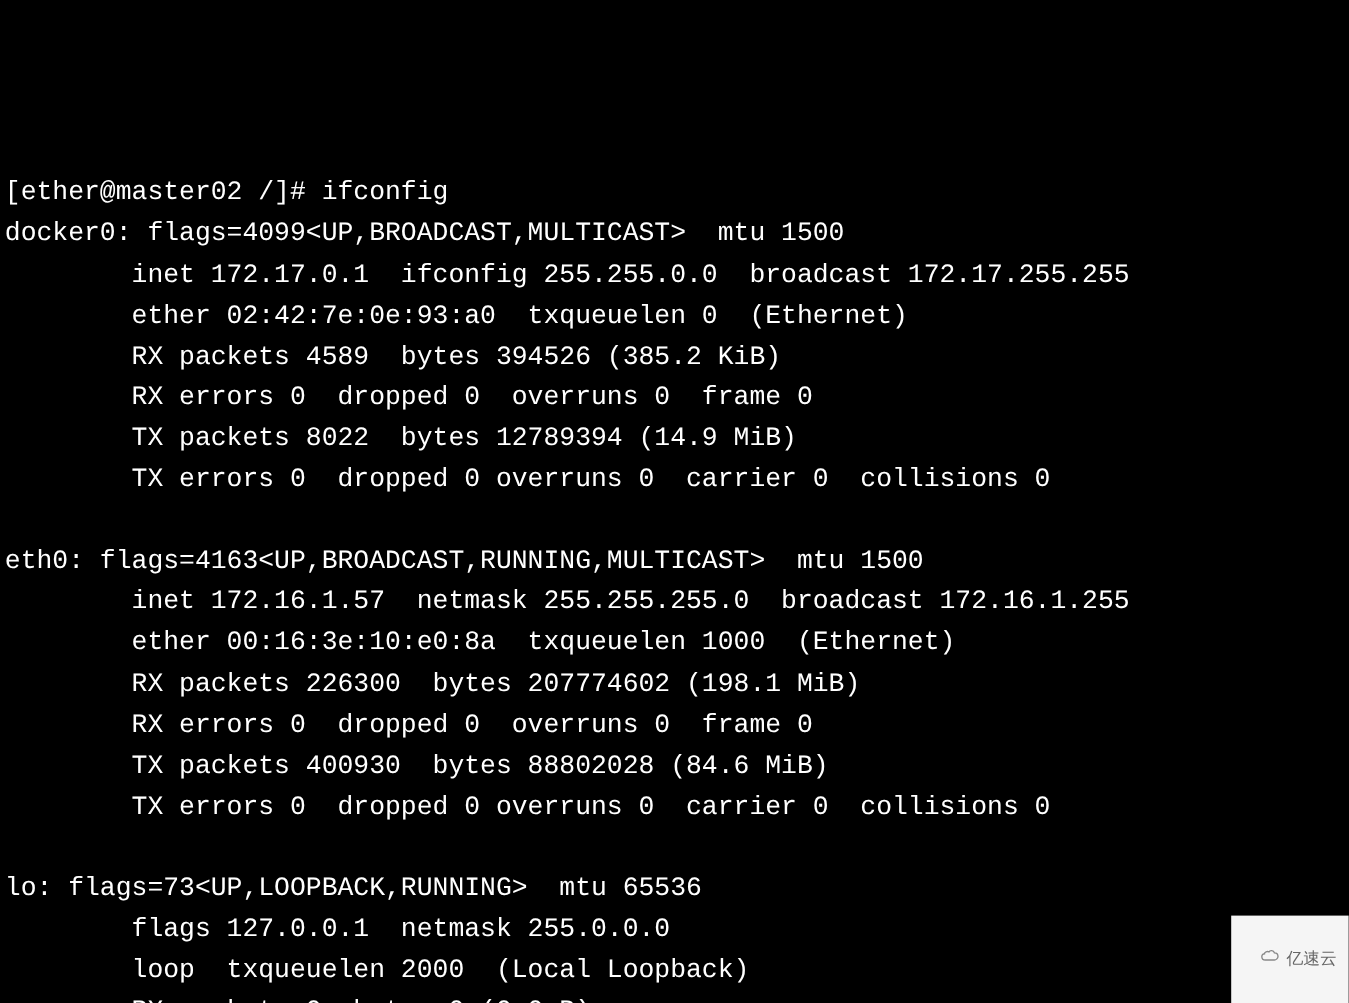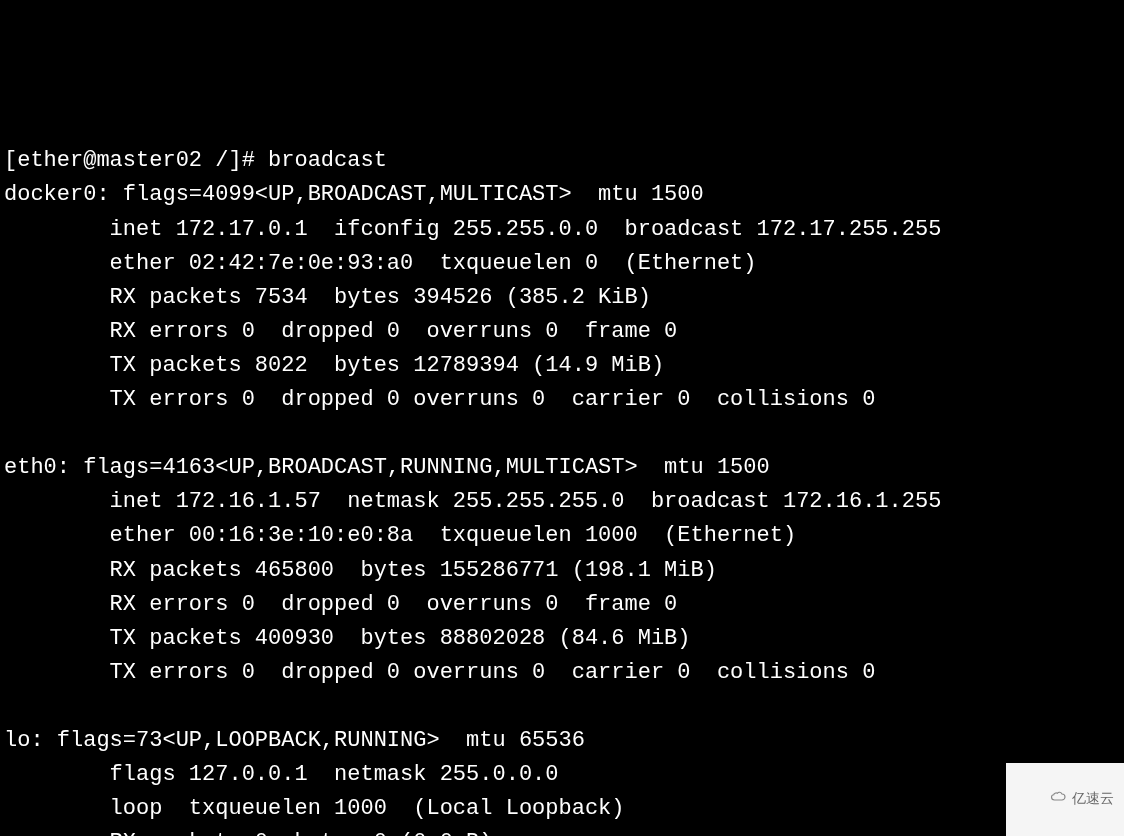--- a/index.html
+++ b/index.html
@@ -46,7 +46,7 @@
 
 
 
-<div class="terminal-output"><span>[ether@master02 /]# </span><span>broadcast</span>
+<div class="terminal-output"><span>[ether@master02 /]# </span><span>ifconfig</span>
 <span>docker0: flags=4099&lt;UP,BROADCAST,MULTICAST&gt;  mtu 1500</span>
 <span>        inet 172.17.0.1  ifconfig 255.255.0.0  broadcast 172.17.255.255</span>
 <span>        ether 02:42:7e:0e:93:a0  txqueuelen 0  (Ethernet)</span>

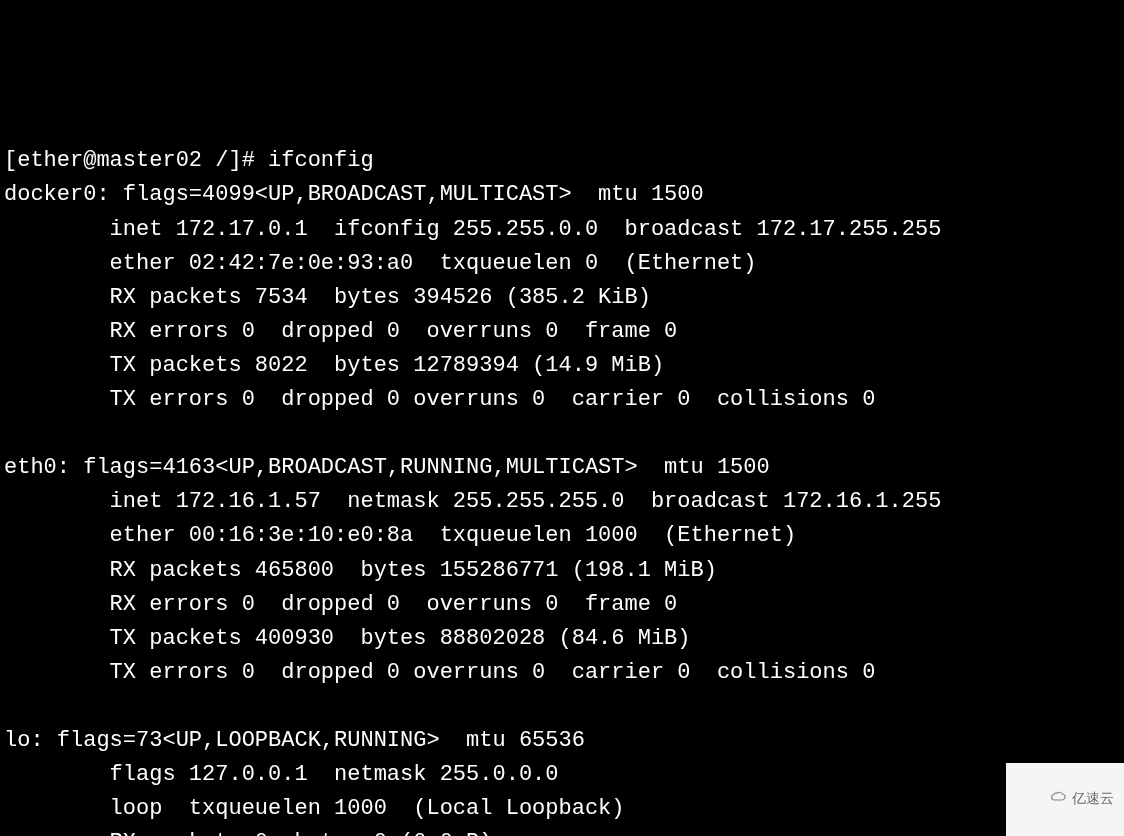--- a/index.html
+++ b/index.html
@@ -50,7 +50,7 @@
 <span>docker0: flags=4099&lt;UP,BROADCAST,MULTICAST&gt;  mtu 1500</span>
 <span>        inet 172.17.0.1  ifconfig 255.255.0.0  broadcast 172.17.255.255</span>
 <span>        ether 02:42:7e:0e:93:a0  txqueuelen 0  (Ethernet)</span>
-<span>        RX packets 7534  bytes 394526 (385.2 KiB)</span>
+<span>        RX packets 4589  bytes 394526 (385.2 KiB)</span>
 <span>        RX errors 0  dropped 0  overruns 0  frame 0</span>
 <span>        TX packets 8022  bytes 12789394 (14.9 MiB)</span>
 <span>        TX errors 0  dropped 0 overruns 0  carrier 0  collisions 0</span>

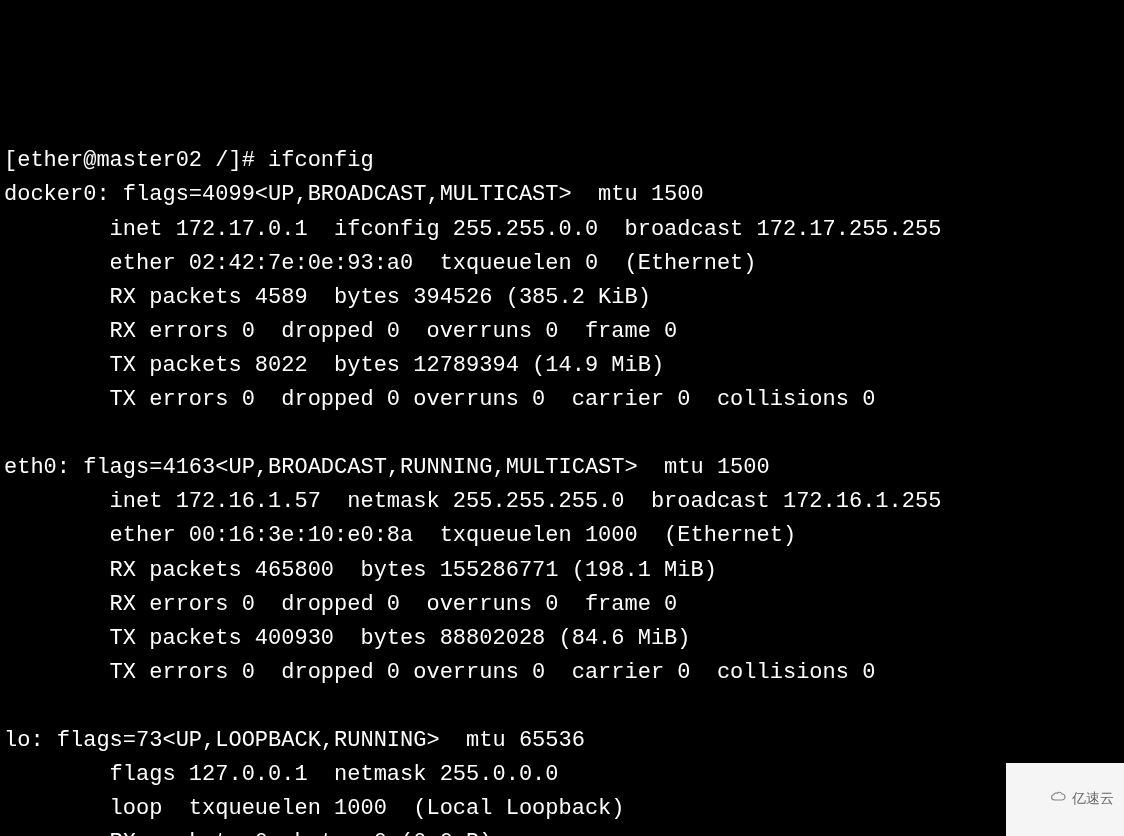--- a/index.html
+++ b/index.html
@@ -58,7 +58,7 @@
 <span>eth0: flags=4163&lt;UP,BROADCAST,RUNNING,MULTICAST&gt;  mtu 1500</span>
 <span>        inet 172.16.1.57  netmask 255.255.255.0  broadcast 172.16.1.255</span>
 <span>        ether 00:16:3e:10:e0:8a  txqueuelen 1000  (Ethernet)</span>
-<span>        RX packets 465800  bytes 155286771 (198.1 MiB)</span>
+<span>        RX packets 226300  bytes 207774602 (198.1 MiB)</span>
 <span>        RX errors 0  dropped 0  overruns 0  frame 0</span>
 <span>        TX packets 400930  bytes 88802028 (84.6 MiB)</span>
 <span>        TX errors 0  dropped 0 overruns 0  carrier 0  collisions 0</span>

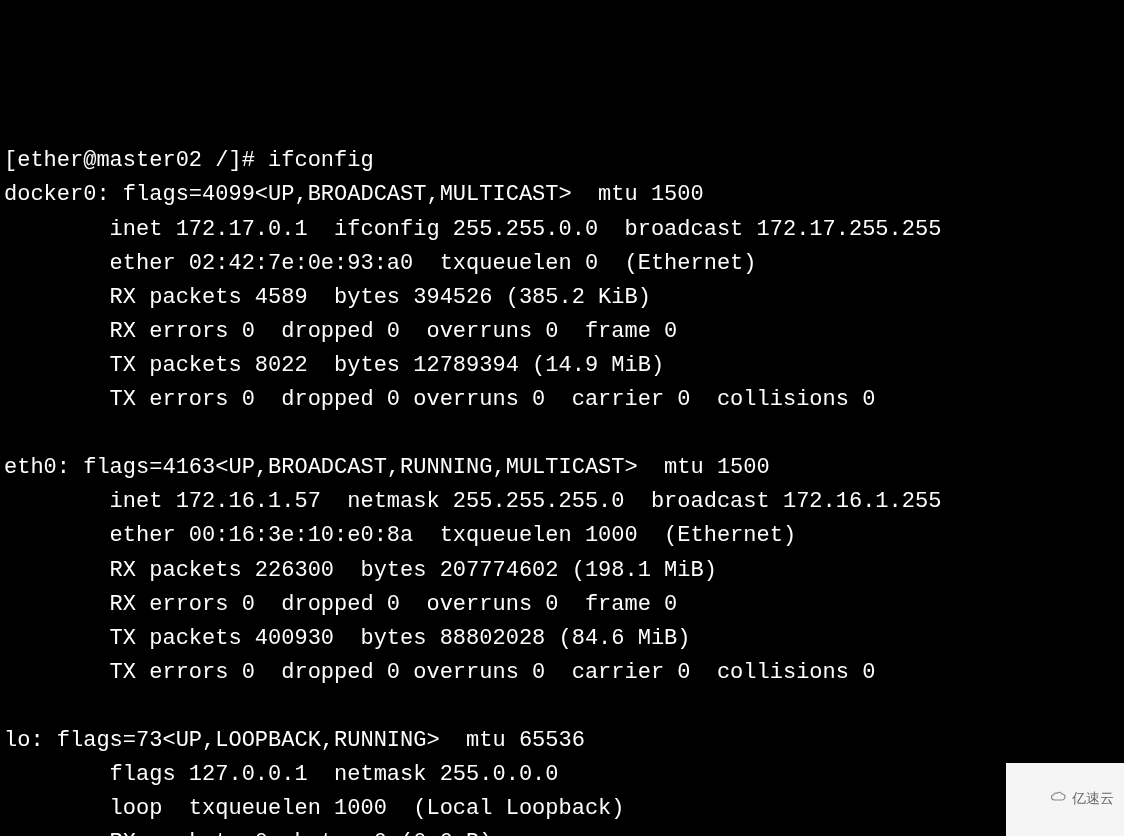--- a/index.html
+++ b/index.html
@@ -65,7 +65,7 @@
 
 <span>lo: flags=73&lt;UP,LOOPBACK,RUNNING&gt;  mtu 65536</span>
 <span>        flags 127.0.0.1  netmask 255.0.0.0</span>
-<span>        loop  txqueuelen 1000  (Local Loopback)</span>
+<span>        loop  txqueuelen 2000  (Local Loopback)</span>
 <span>        RX packets 0  bytes 0 (0.0 B)</span>
 
 

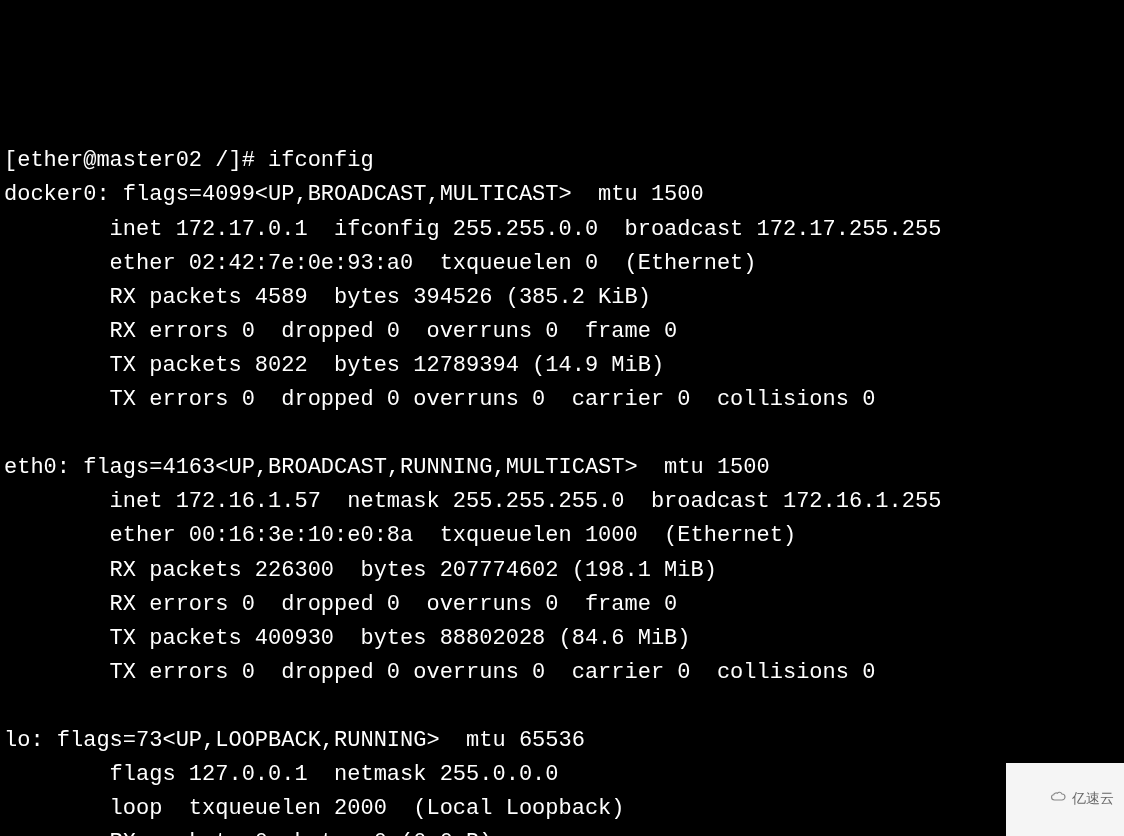--- a/index.html
+++ b/index.html
@@ -29,7 +29,7 @@
       right: 0;
       background-color: #f5f5f5;
       color: #666666;
-      font-family: Liberation Mono, monospace;
+      font-family: Liberation Serif, serif;
       font-size: 14px;
       padding: 4px 10px;
       display: flex;

